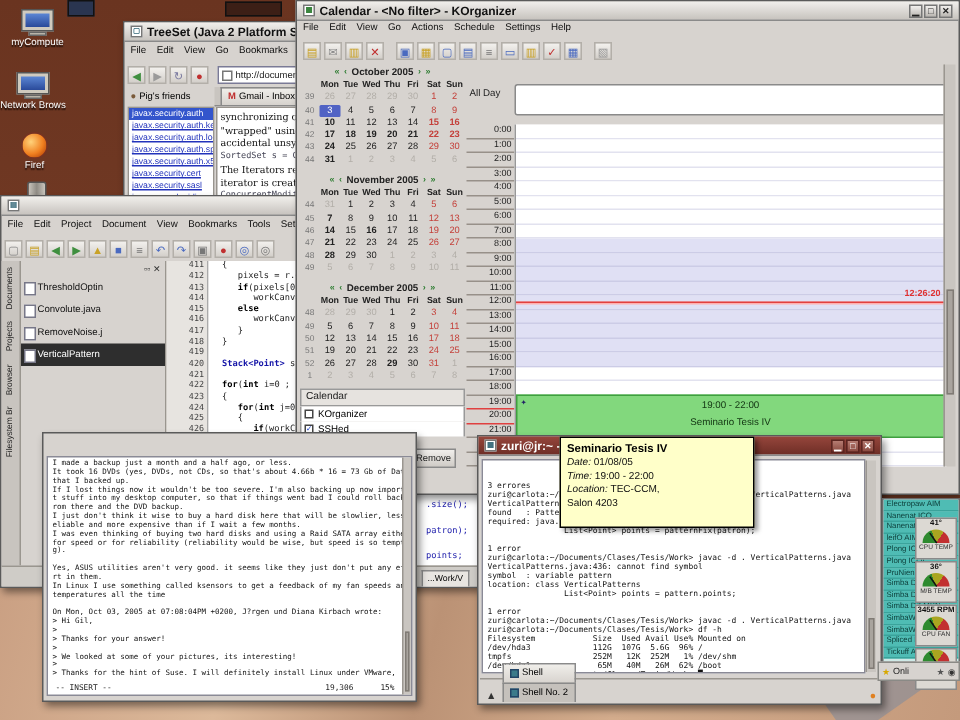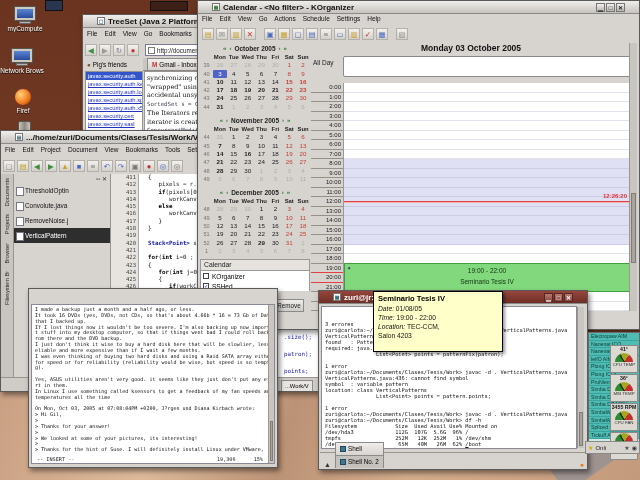--- a/index.html
+++ b/index.html
@@ -18,7 +18,7 @@
 .pico{position:absolute;border:1px solid #111}
 
 .win{position:absolute;background:#d7d3cf;border:1px solid #5a5a5a;box-shadow:2px 3px 5px rgba(0,0,0,.45)}
-.tb{position:absolute;left:0;top:0;right:0;height:13px;display:flex;align-items:center;gap:3px;padding:0 14px;background:linear-gradient(#f1efec,#c7c3be);border-bottom:1px solid #8a8a8a;font-size:8px;font-weight:bold;color:#111;white-space:nowrap;overflow:hidden}
+.tb{position:absolute;left:0;top:0;right:0;height:13px;display:flex;align-items:center;gap:3px;padding:0 4px;background:linear-gradient(#f1efec,#c7c3be);border-bottom:1px solid #8a8a8a;font-size:8px;font-weight:bold;color:#111;white-space:nowrap;overflow:hidden}
 .tb.act{background:linear-gradient(#96463c,#6e2e26);color:#fff}
 .wico{width:8px;height:8px;flex:none;border:1px solid #777;background:#fff;font-size:5px;line-height:7px;text-align:center;color:#367}
 .wbtns{margin-left:auto;display:flex;gap:1px;flex:none}

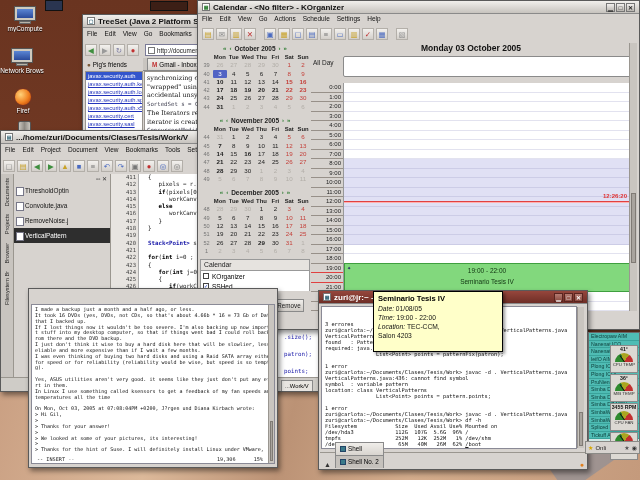--- a/index.html
+++ b/index.html
@@ -548,7 +548,6 @@
     </div>
     <div class="kbtn" style="left:76px;top:298px;width:30px;height:13px;line-height:12px">Remove</div>
 
-    <div style="position:absolute;left:113px;top:42px;width:320px;text-align:center;font-size:8.5px;font-weight:bold;color:#111">Monday 03 October 2005</div>
     <div style="position:absolute;left:115px;top:58px;width:28px;font-size:6.5px;color:#222">All Day</div>
     <div style="position:absolute;left:145px;top:55px;width:288px;height:21px;background:#fff;border:1px solid #8a8a8a;border-radius:2px"></div>
 

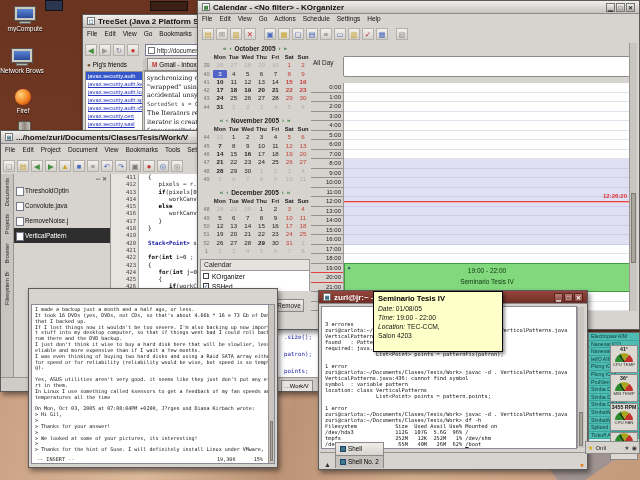--- a/index.html
+++ b/index.html
@@ -204,7 +204,6 @@
   <div class="win" style="left:0;top:130px;width:320px;height:262px">
     <div class="tb">
       <span class="wico">▤</span>
-      <span>.../home/zuri/Documents/Clases/Tesis/Work/V</span>
     </div>
     <div class="mbar" style="left:0;top:13px;right:0;height:14px">
         <span class="mi">File</span>

